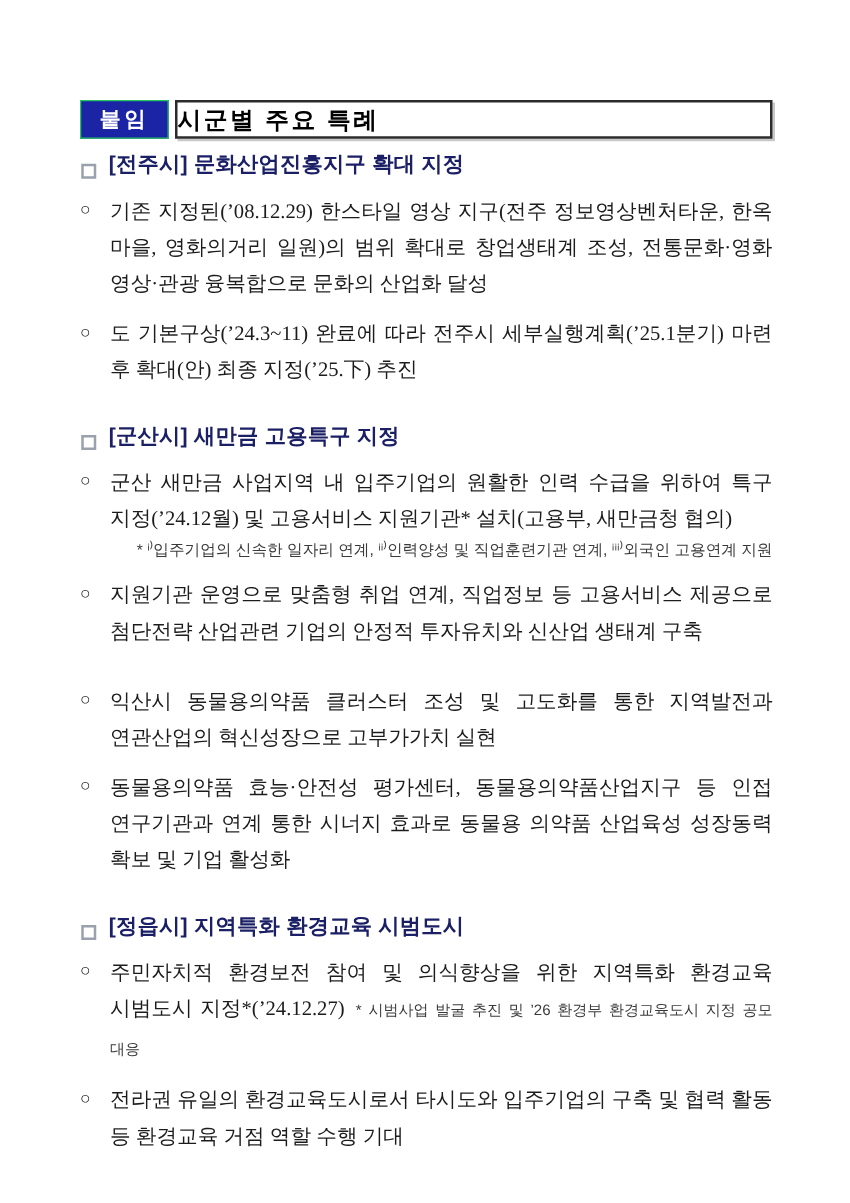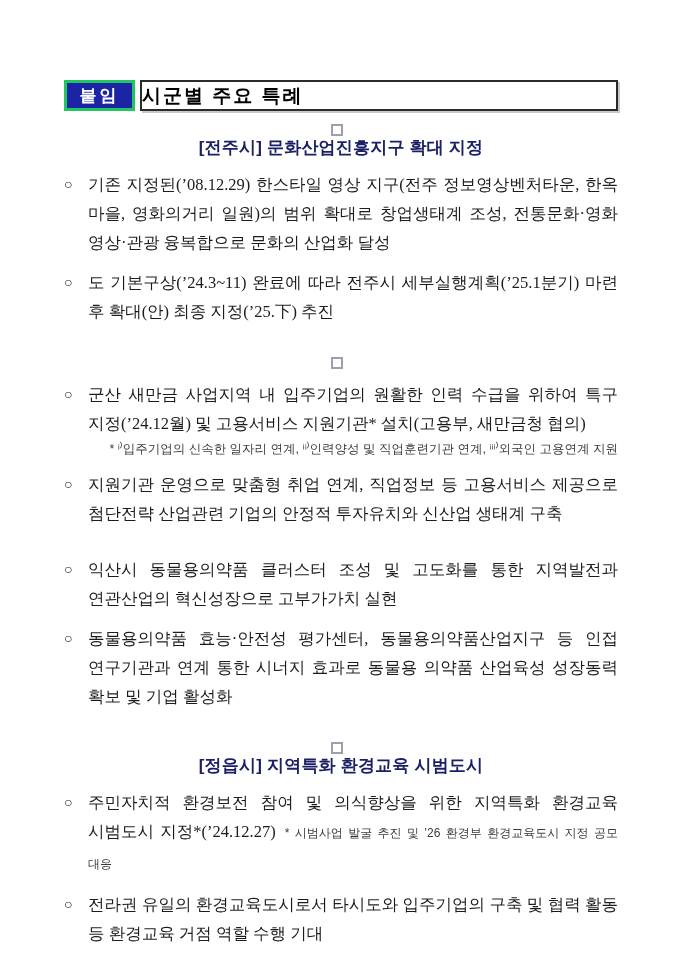--- a/index.html
+++ b/index.html
@@ -22,7 +22,7 @@
   .badge {
     width:71px; height:31px;
     background:#1b24a4;
-    border:3px solid #22c55e;
+    border:1px solid #22c55e;
     color:#ffffff;
     font-family:"Liberation Sans", sans-serif;
     font-weight:bold; font-size:17px; letter-spacing:3px;

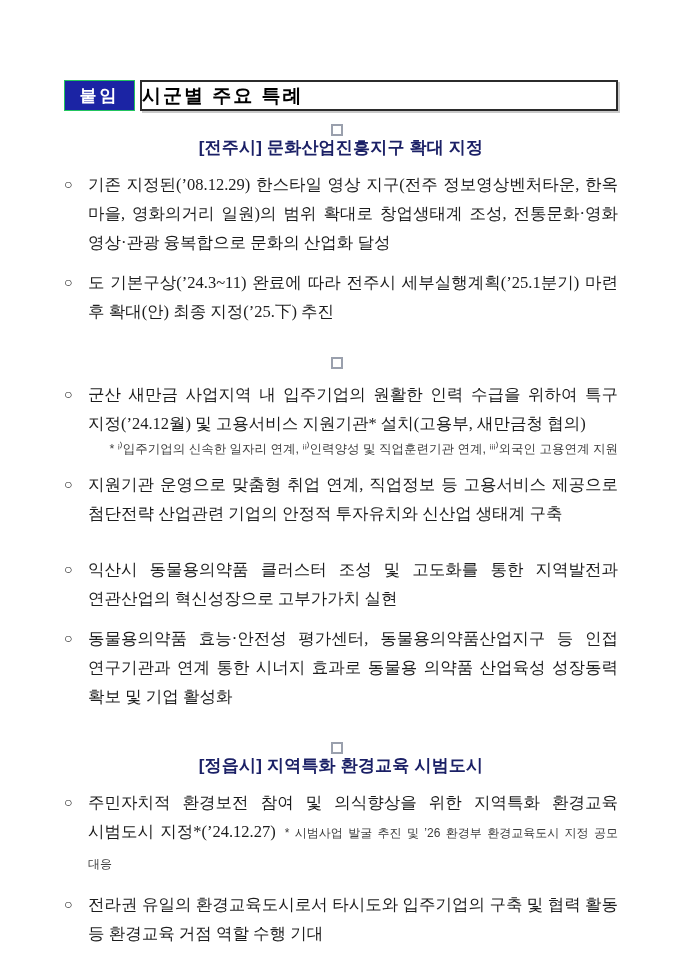--- a/index.html
+++ b/index.html
@@ -43,10 +43,10 @@
   .section { margin-top:27px; }
   .section.first { margin-top:9px; }
   .section-title {
-    display:flex; align-items:center;
+    display:flex; align-items:flex-end;
     font-family:"Liberation Sans", sans-serif;
     font-weight:bold; font-size:17px; line-height:23px;
-    color:#1b2066; letter-spacing:0.2px;flex-direction:column;
+    color:#1b2066; letter-spacing:0.2px;
   }
   .sq {
     flex:none;

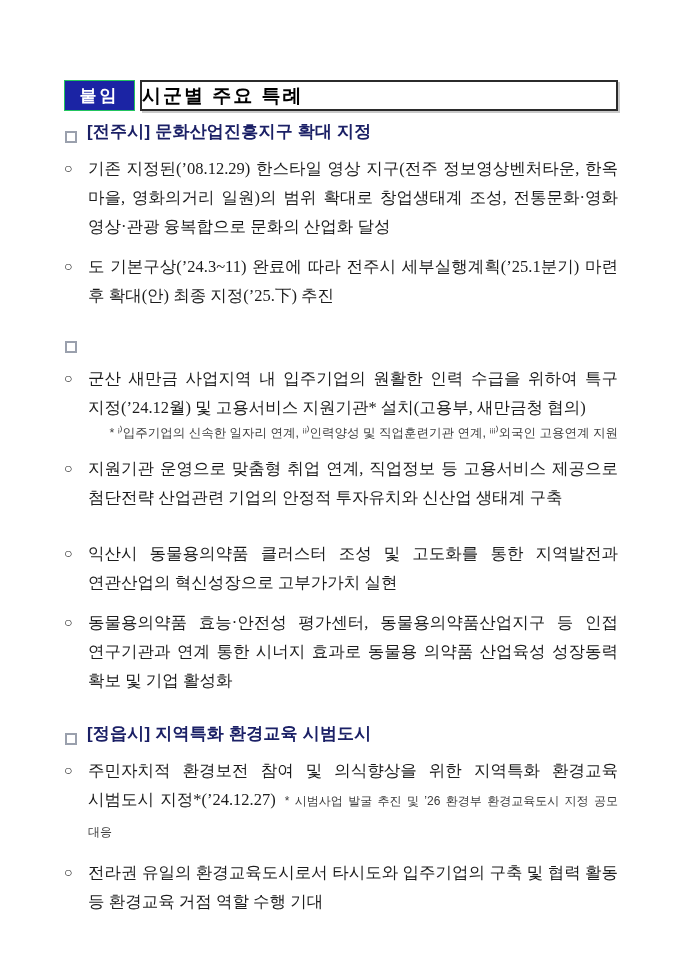--- a/index.html
+++ b/index.html
@@ -134,6 +134,7 @@
     <div class="section">
       <div class="section-title">
         <span class="sq"></span>
+        <span>[군산시] 새만금 고용특구 지정</span>
       </div>
       <div class="bullet">
         <span class="marker">○</span>

